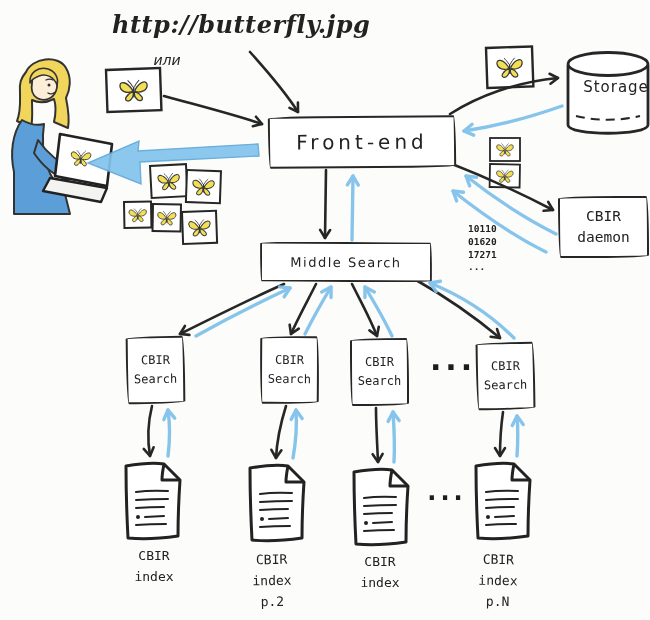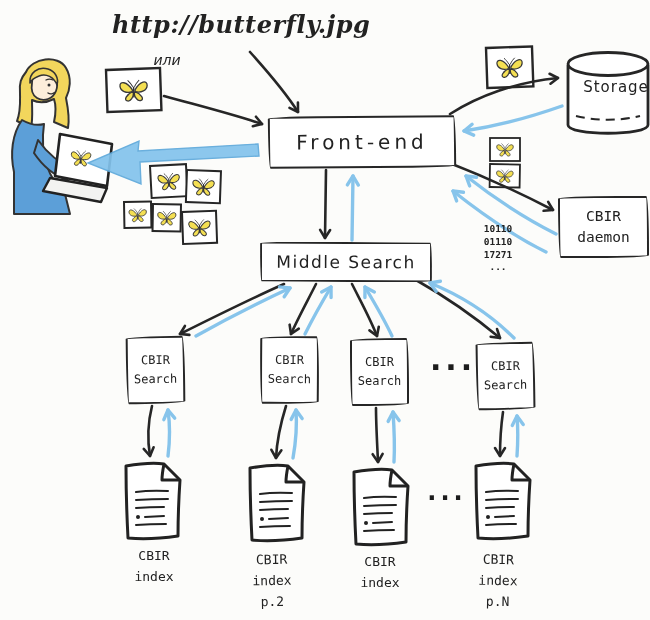--- a/index.html
+++ b/index.html
@@ -22,7 +22,7 @@
   #title{left:112px;top:10px;width:220px;font-family:"DejaVu Serif",serif;font-style:italic;font-weight:600;font-size:24px;letter-spacing:.5px}
   #or-label{left:146px;top:52px;width:42px;font-size:14px;font-style:italic}
   #storage-label{left:570px;top:78px;width:92px;font-size:15px;letter-spacing:1px}
-  #binary-block{left:468px;top:223px;width:60px;font-family:"DejaVu Sans Mono",monospace;font-size:9.5px;line-height:1.35;font-weight:bold;text-align:center}
+  #binary-block{left:468px;top:223px;width:60px;font-family:"DejaVu Sans Mono",monospace;font-size:9.5px;line-height:1.35;font-weight:bold;text-align:left}
   .dots{font-weight:bold;letter-spacing:4px;color:#1c1c1c;z-index:3;position:absolute}
   #dots-search{left:426px;top:342px;width:54px;font-size:30px;text-align:center}
   #dots-index{left:422px;top:478px;width:50px;font-size:24px;text-align:center}

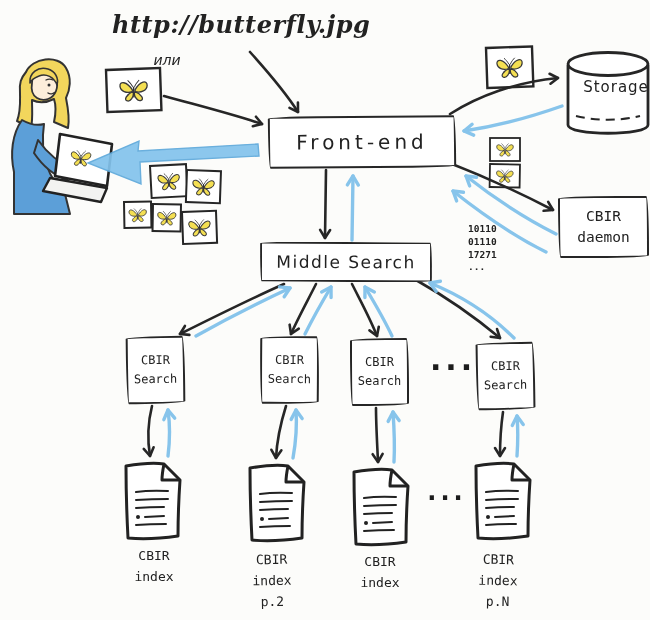--- a/index.html
+++ b/index.html
@@ -189,7 +189,7 @@
 
   <div class="lbl" id="binary-block">
     <div>10110</div>
-    <div>01110</div>
+    <div>01620</div>
     <div>17271</div>
     <div>...</div>
   </div>

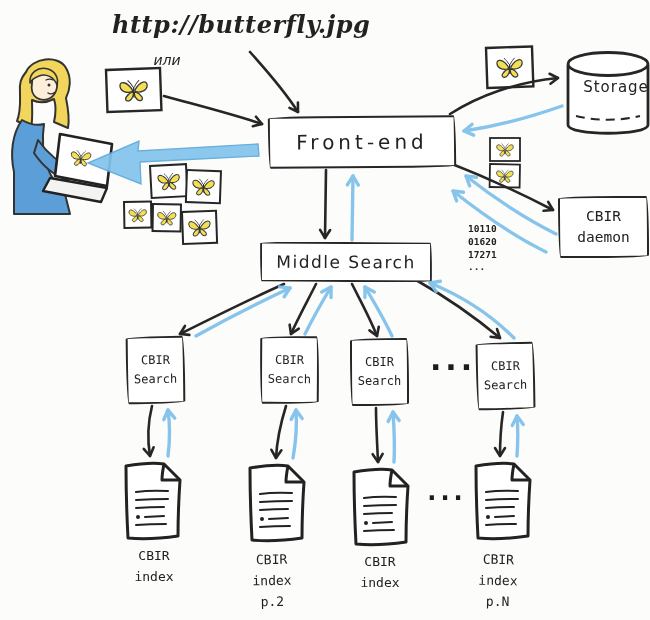--- a/index.html
+++ b/index.html
@@ -12,7 +12,7 @@
        display:flex;flex-direction:column;align-items:center;justify-content:center;text-align:center}
   .lbl{position:absolute;z-index:3;text-align:center}
   #front-end-box{left:268px;top:116px;width:188px;height:52px;font-size:20px;letter-spacing:4px;transform:rotate(-.4deg)}
-  #middle-search-box{left:260px;top:242px;width:172px;height:40px;font-size:17px;letter-spacing:1.5px;transform:rotate(.3deg)}
+  #middle-search-box{left:260px;top:242px;width:172px;height:40px;font-size:13px;letter-spacing:1.5px;transform:rotate(.3deg)}
   #cbir-daemon-box{left:558px;top:196px;width:91px;height:62px;font-size:14.5px;font-family:"DejaVu Sans Mono",monospace;line-height:1.45}
   .search-box{width:59px;height:68px;font-size:12px;font-family:"DejaVu Sans Mono",monospace;line-height:1.6}
   #search-box-1{left:126px;top:336px;transform:rotate(-.6deg)}

